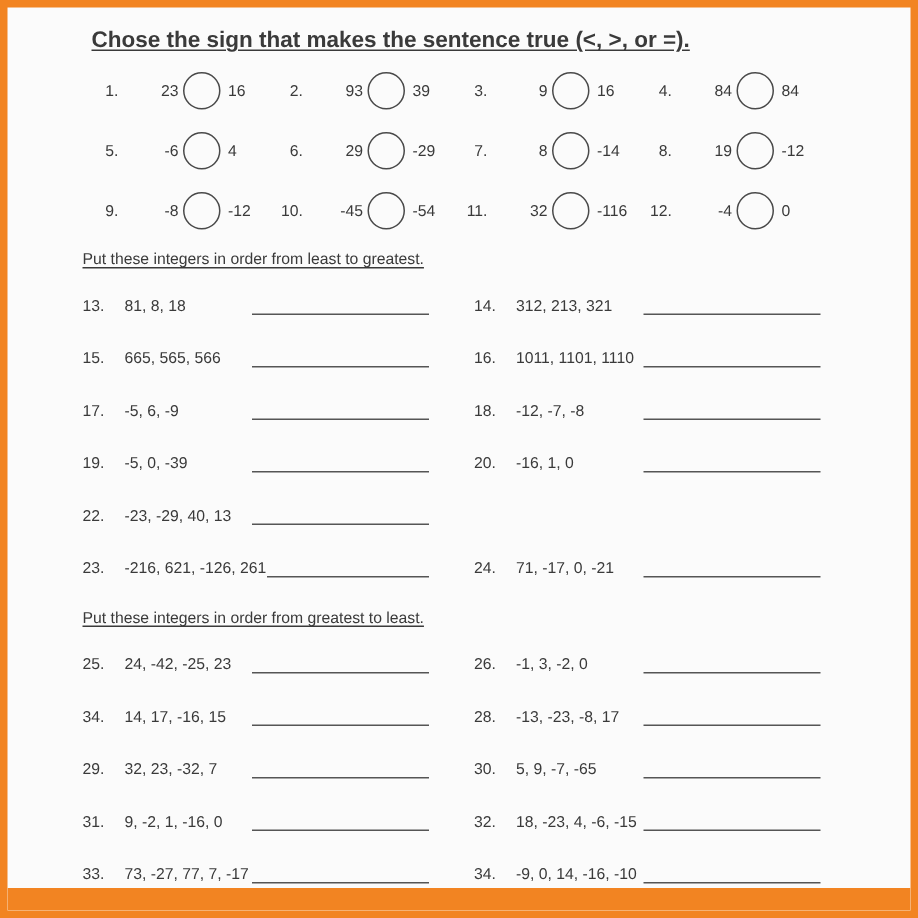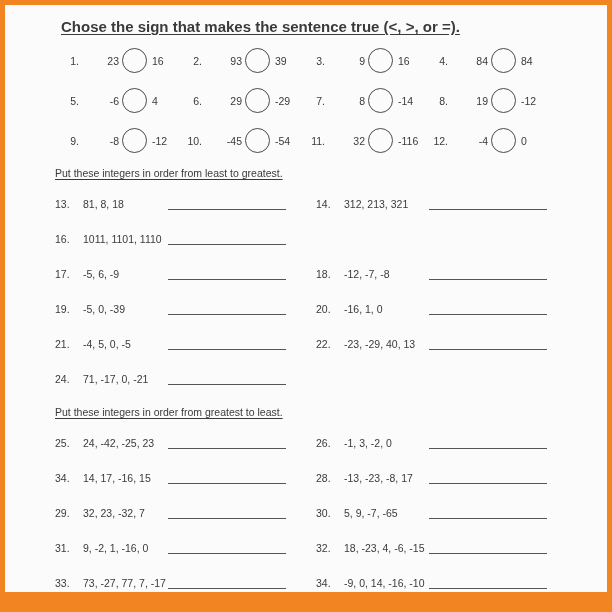--- a/index.html
+++ b/index.html
@@ -184,6 +184,11 @@
   </div>
   <div class="order-row">
     <div class="ocell">
+      <span class="pnum">15.</span>
+      <span class="vals">665, 565, 566</span>
+      <span class="blank"></span>
+    </div>
+    <div class="ocell">
       <span class="pnum">16.</span>
       <span class="vals">1011, 1101, 1110</span>
       <span class="blank"></span>

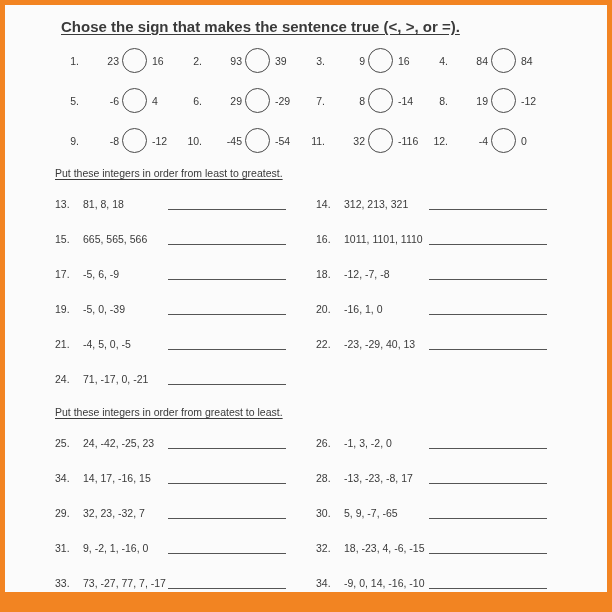--- a/index.html
+++ b/index.html
@@ -220,11 +220,6 @@
   </div>
   <div class="order-row">
     <div class="ocell">
-      <span class="pnum">21.</span>
-      <span class="vals">-4, 5, 0, -5</span>
-      <span class="blank"></span>
-    </div>
-    <div class="ocell">
       <span class="pnum">22.</span>
       <span class="vals">-23, -29, 40, 13</span>
       <span class="blank"></span>

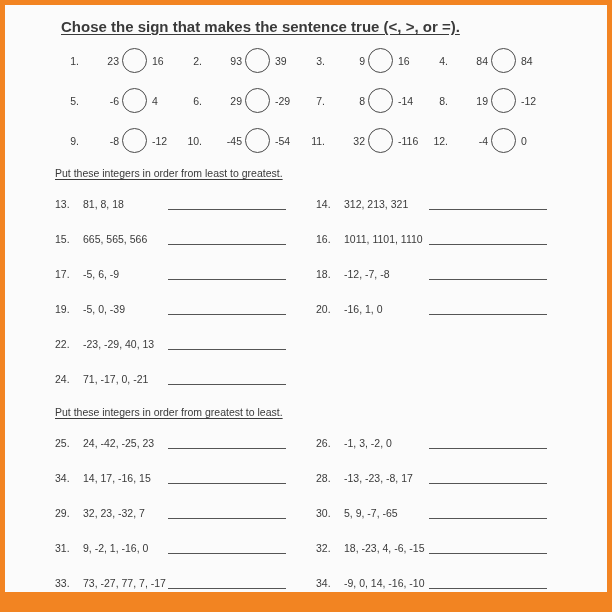--- a/index.html
+++ b/index.html
@@ -227,6 +227,11 @@
   </div>
   <div class="order-row">
     <div class="ocell">
+      <span class="pnum">23.</span>
+      <span class="vals">-216, 621, -126, 261</span>
+      <span class="blank"></span>
+    </div>
+    <div class="ocell">
       <span class="pnum">24.</span>
       <span class="vals">71, -17, 0, -21</span>
       <span class="blank"></span>

